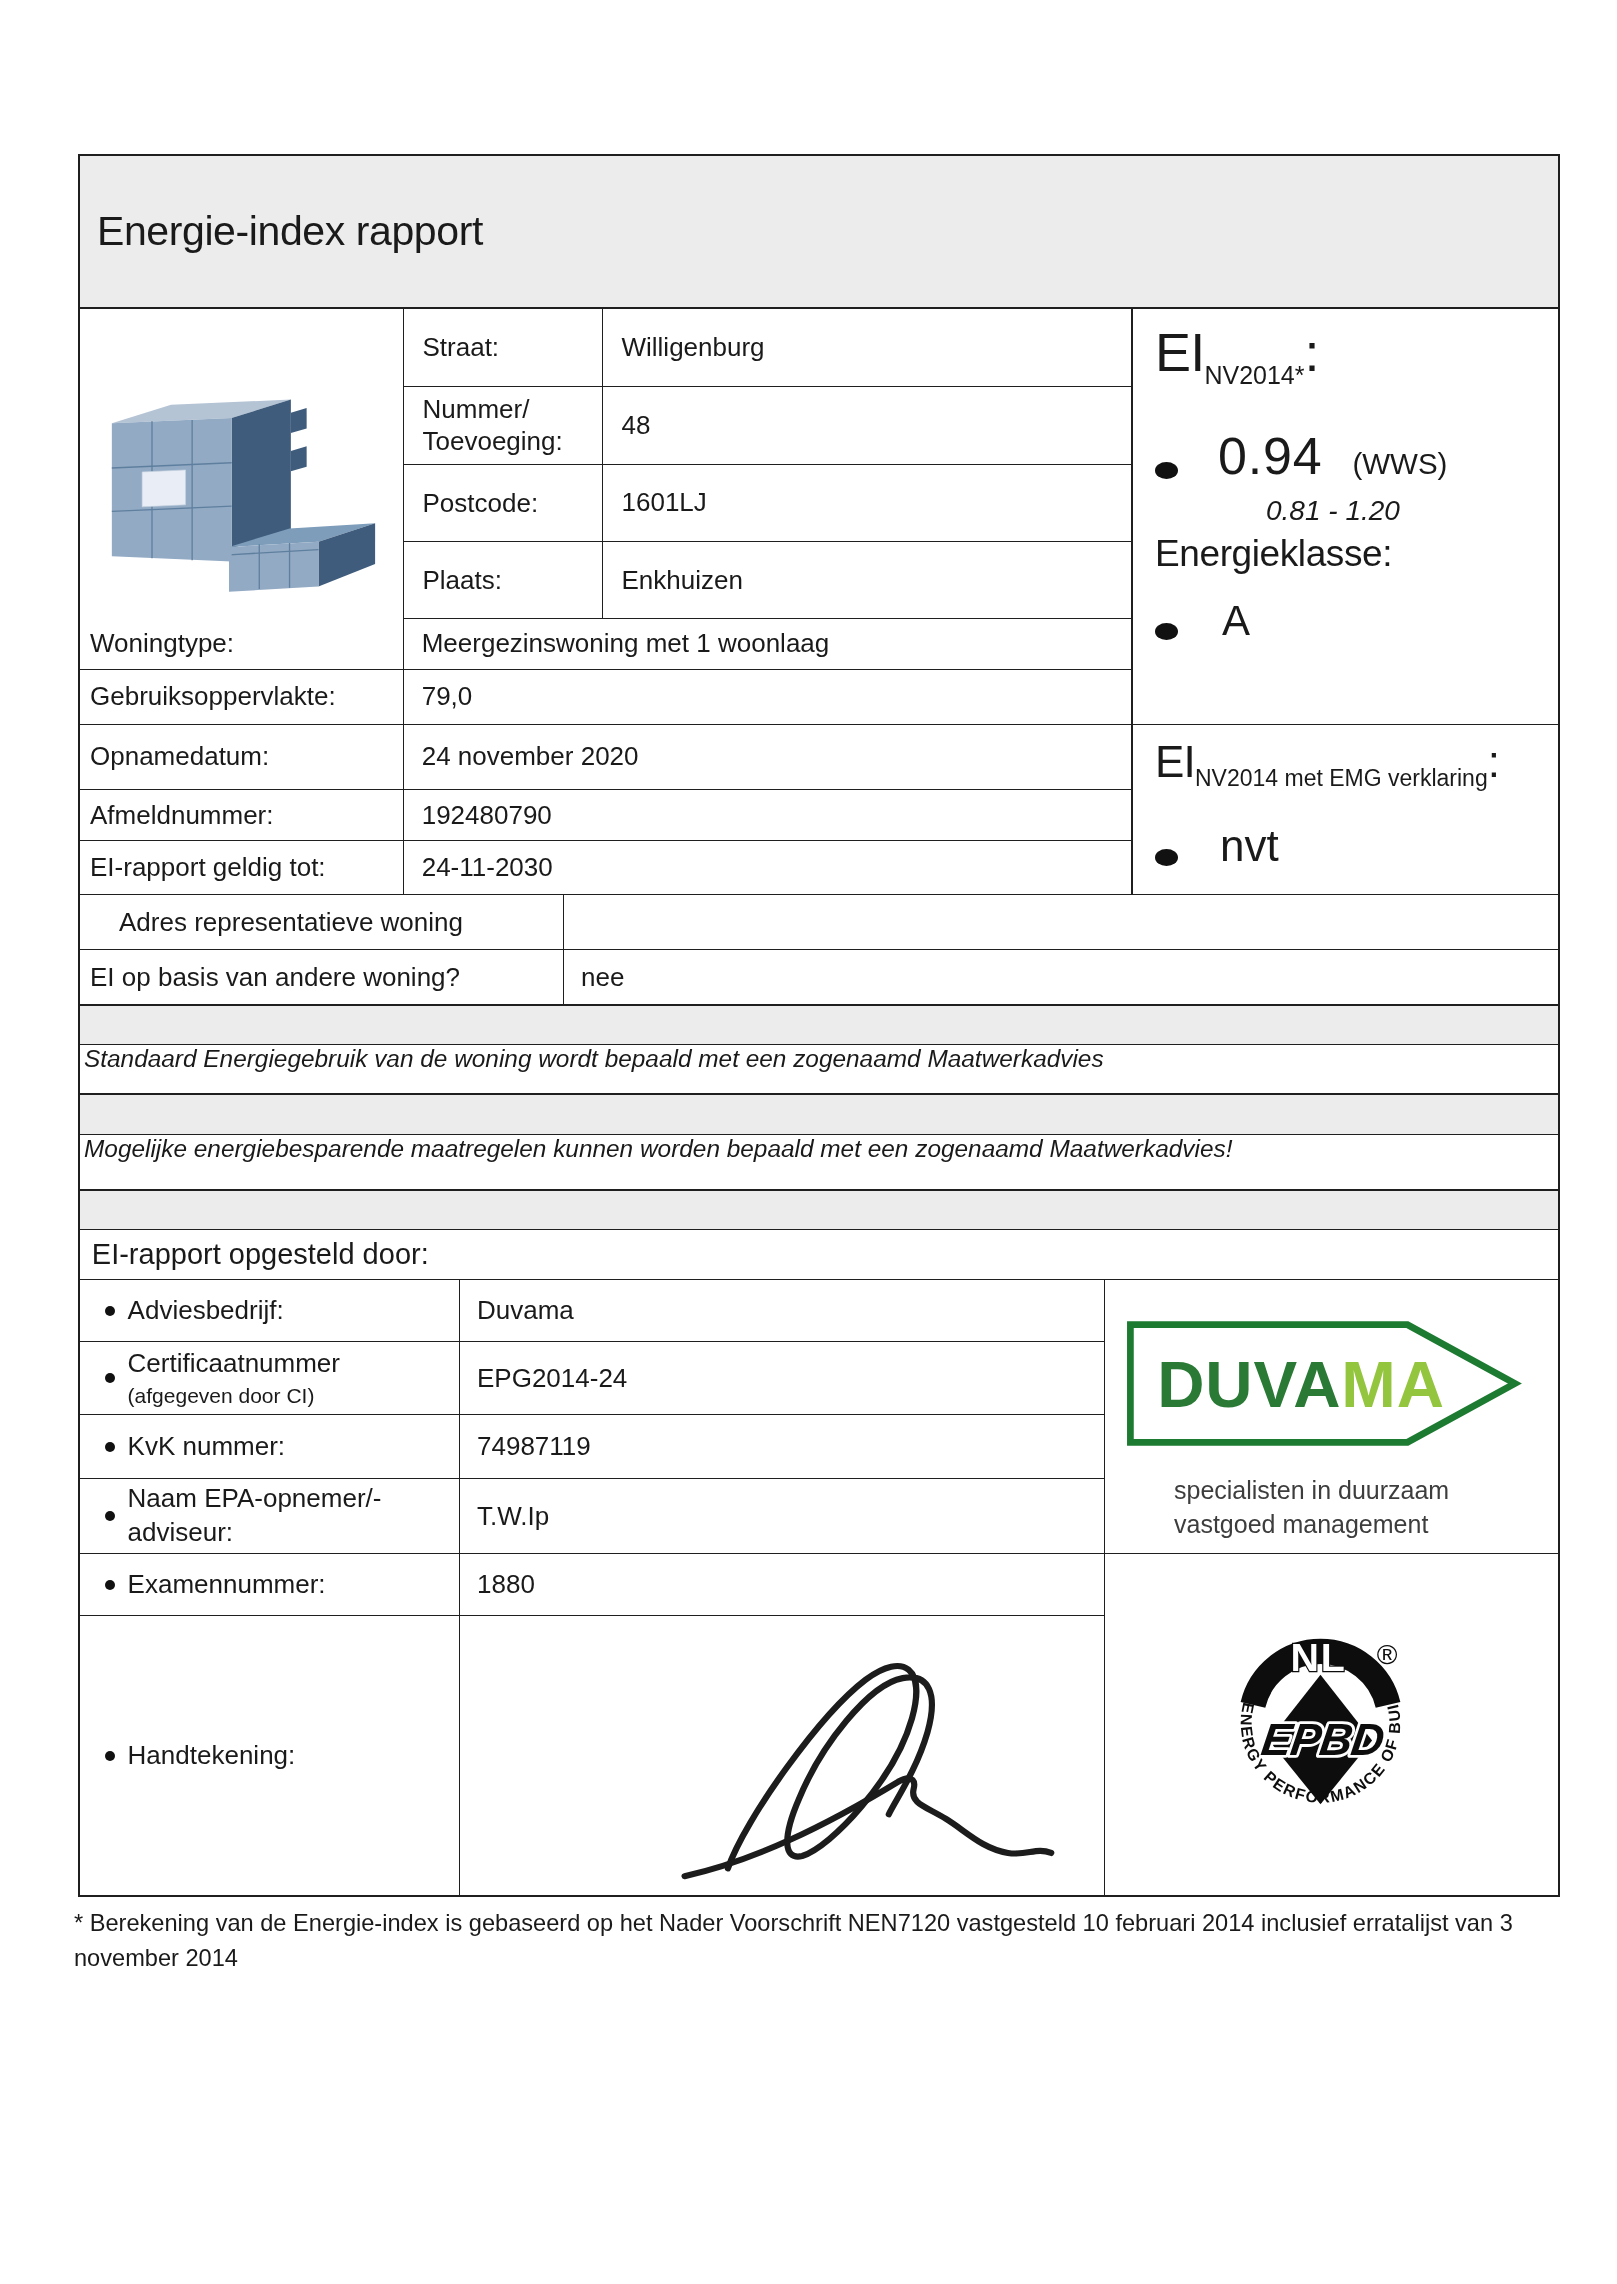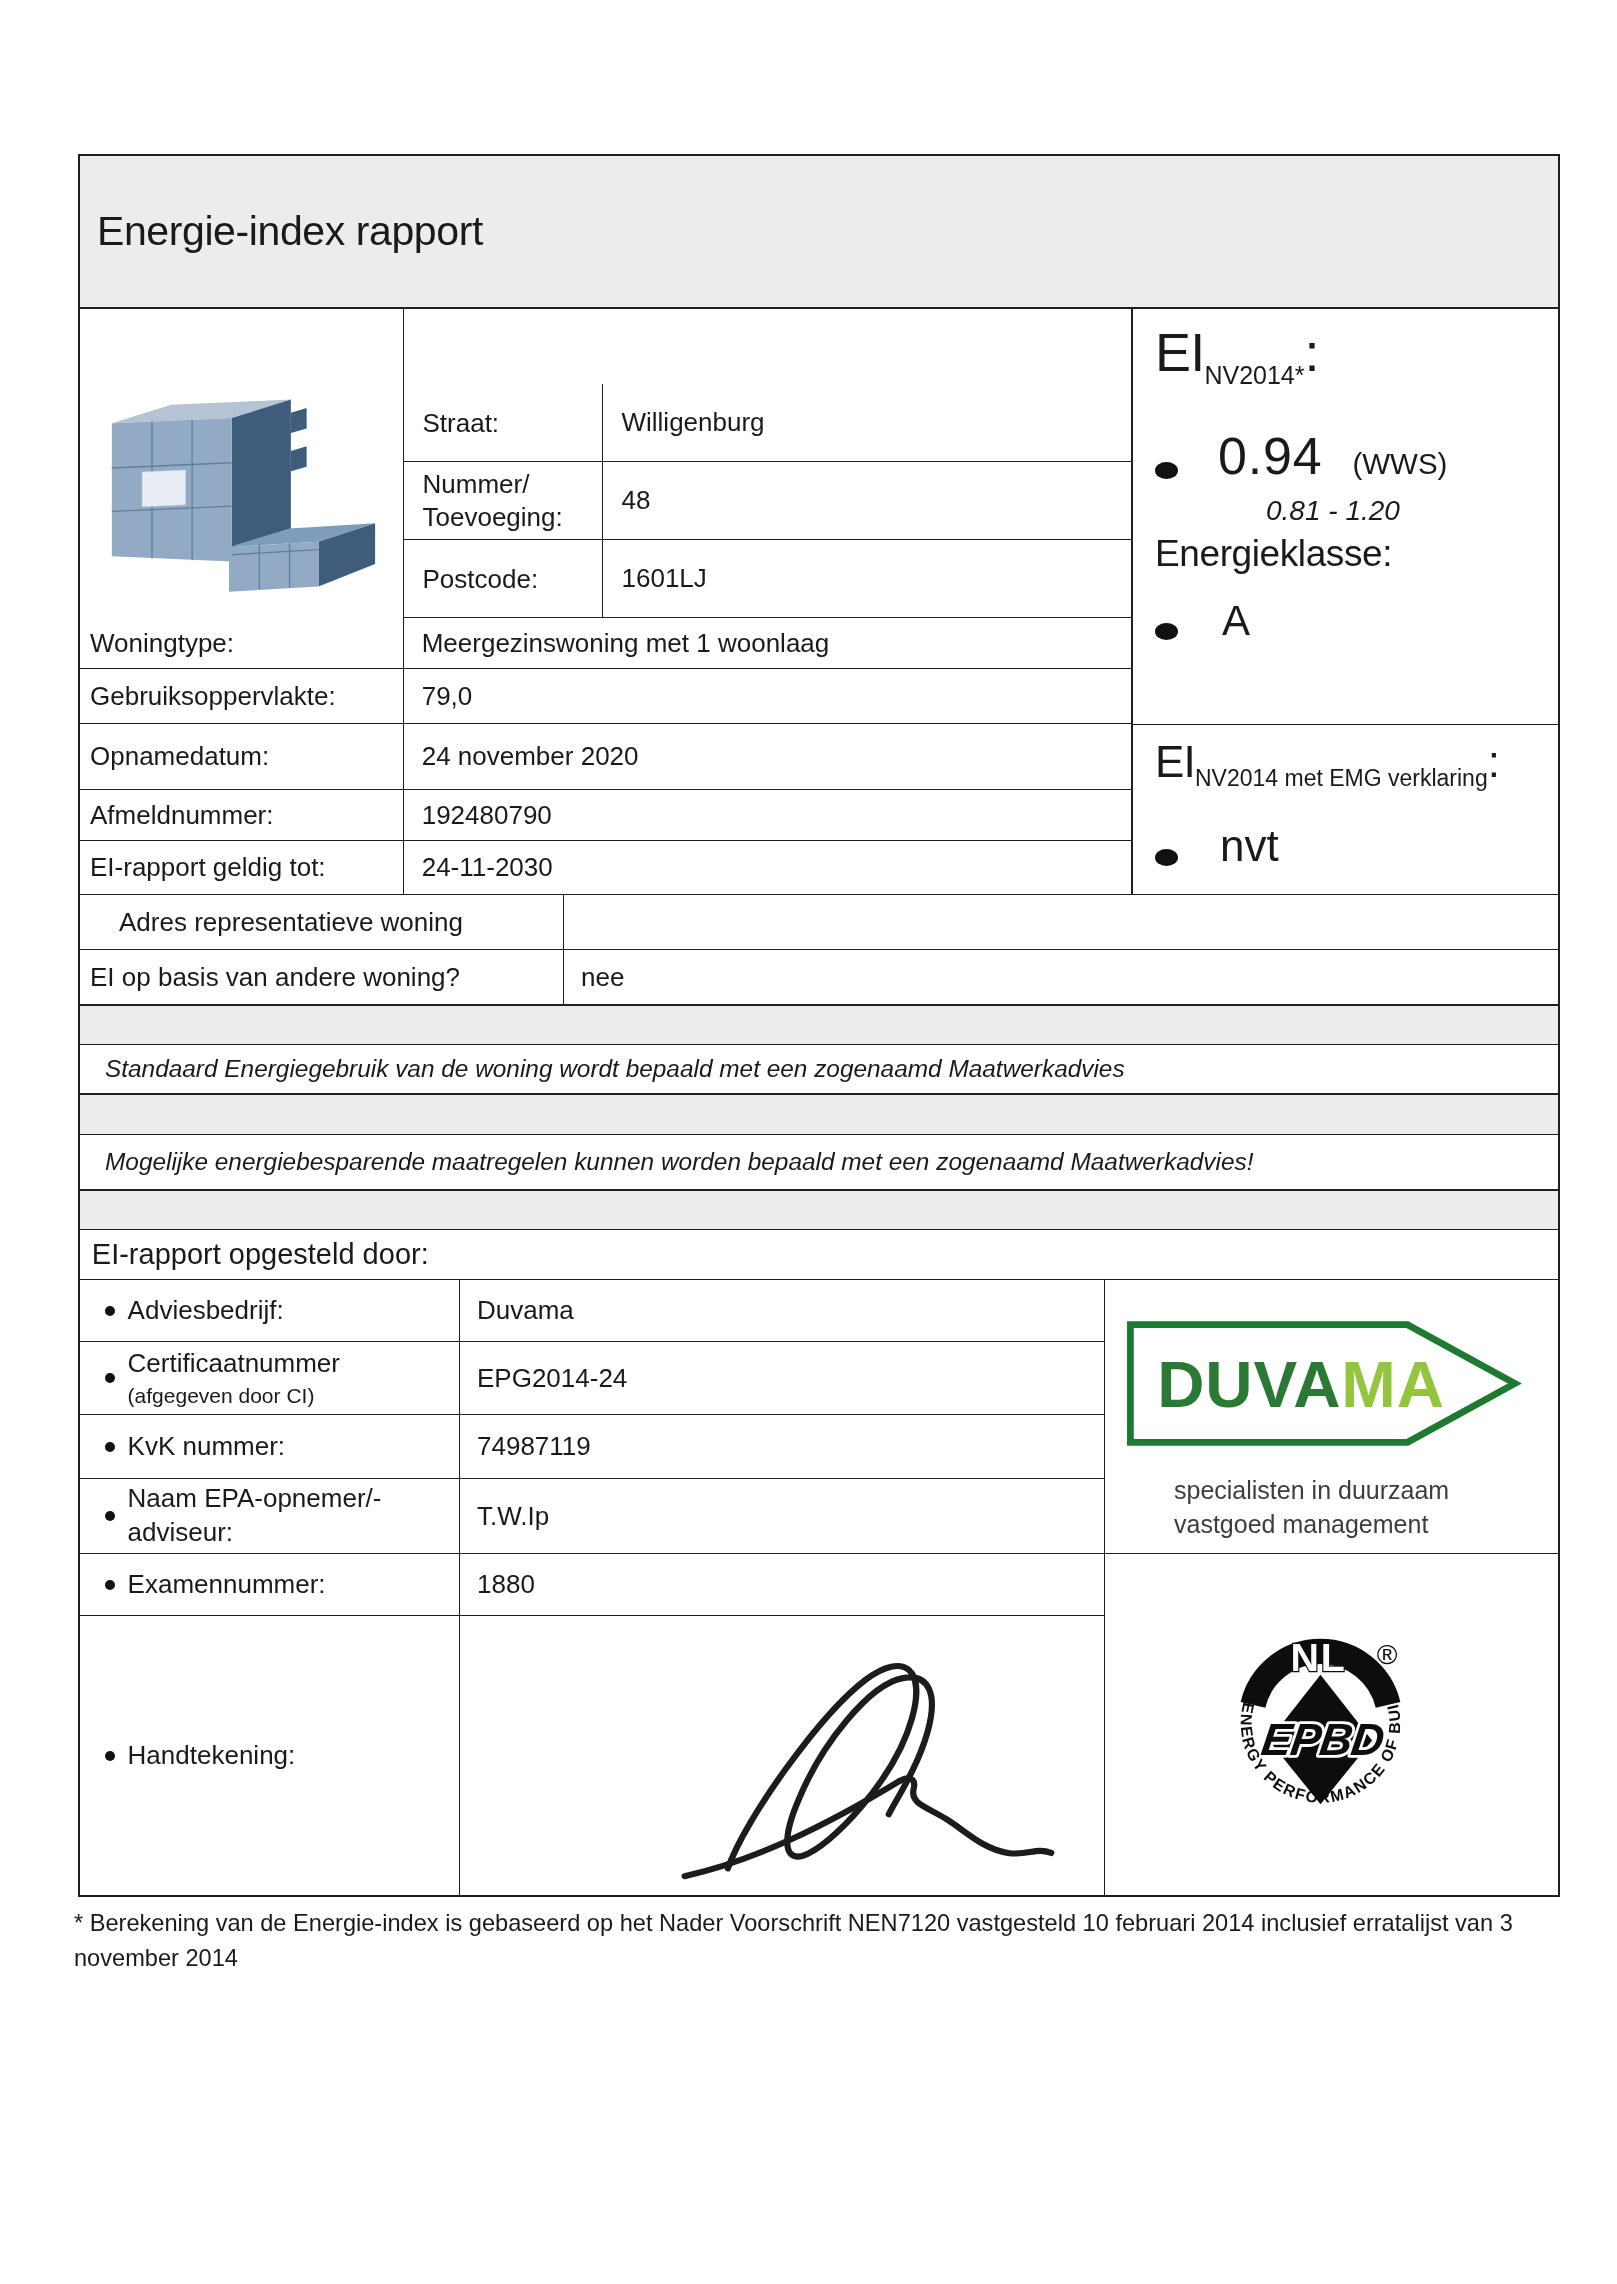--- a/index.html
+++ b/index.html
@@ -158,6 +158,10 @@
             <div class="addr-label">Postcode:</div>
             <div class="addr-value">1601LJ</div>
           </div>
+          <div class="addr-row r4">
+            <div class="addr-label">Plaats:</div>
+            <div class="addr-value">Enkhuizen</div>
+          </div>
         </div>
       </div>
 

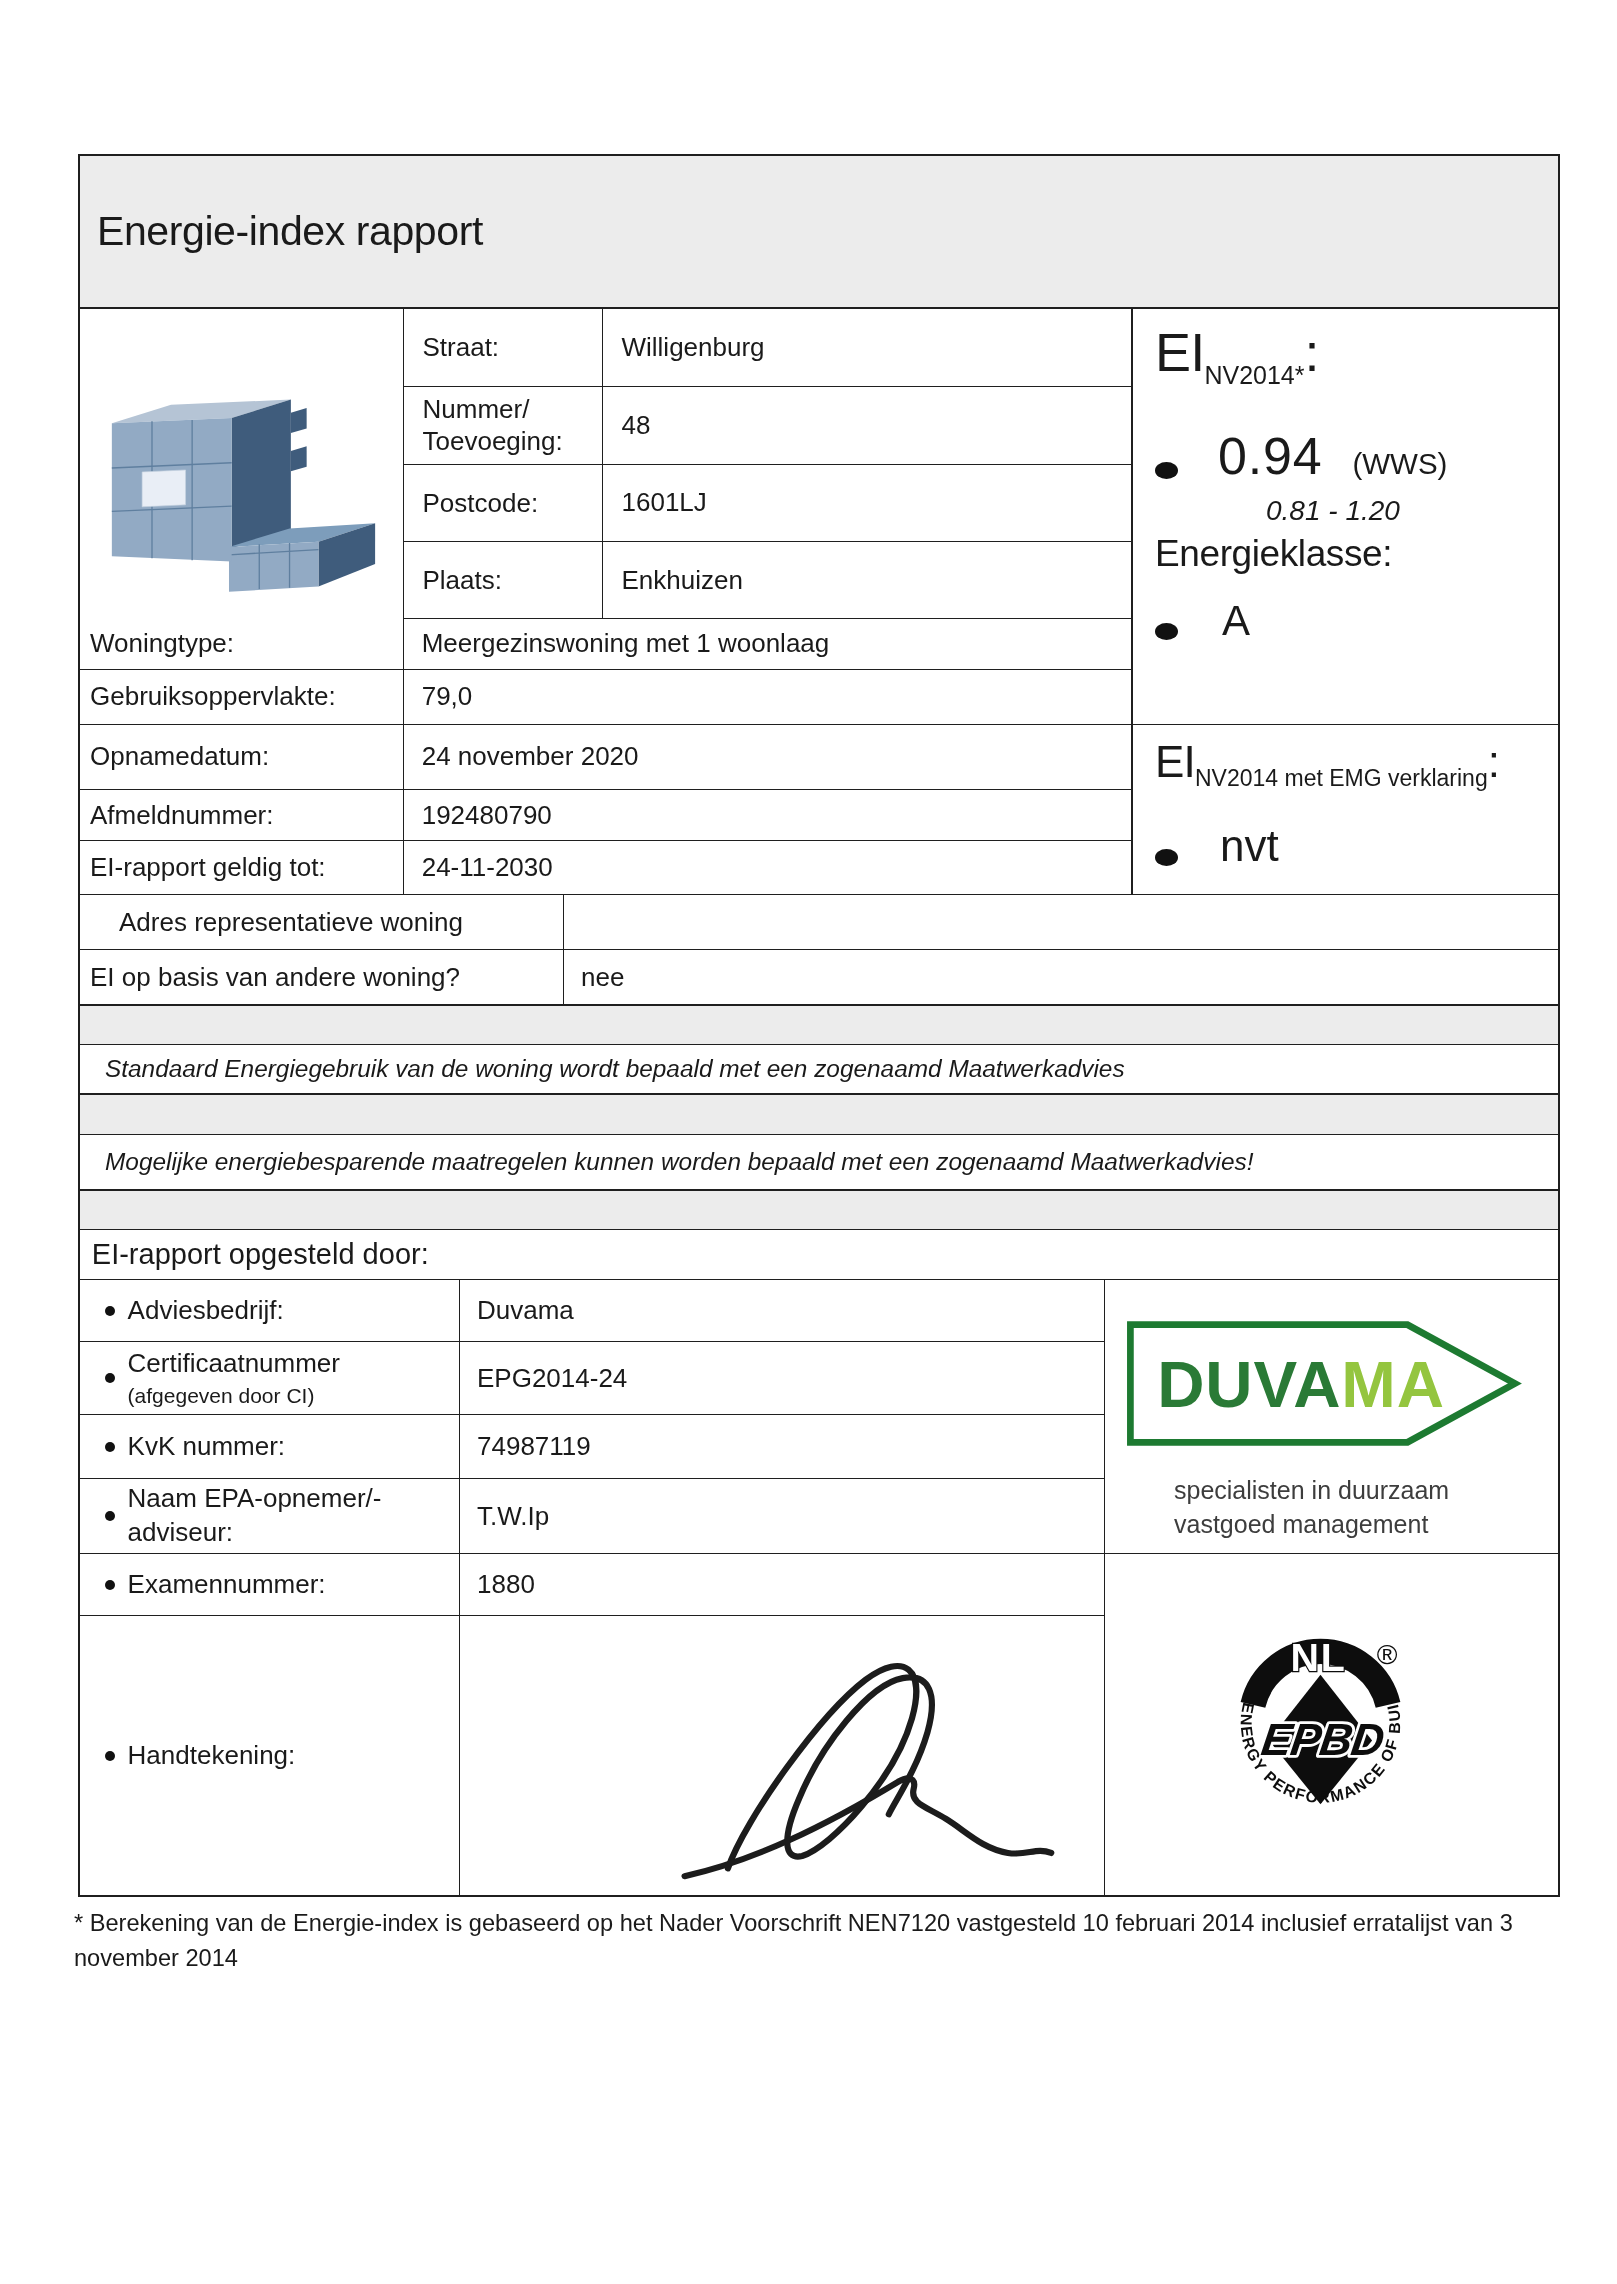--- a/index.html
+++ b/index.html
@@ -68,7 +68,7 @@
 
   .band{background:#ececec;border-bottom:1.7px solid #1f1f1f;border-top:0.8px solid #1f1f1f;}
   .band.b1{height:40px;} .band.b2{height:41px;} .band.b3{height:40px;}
-  .note{display:flex;align-items:center;padding-left:25px;font-style:italic;font-size:24.4px;
+  .note{display:flex;padding-left:4px;font-style:italic;font-size:24.4px;
     border-bottom:1.7px solid #1f1f1f;}
   .note.n1{height:49px;} .note.n2{height:55px;}
   .heading-row{height:50px;display:flex;align-items:center;padding-left:11.8px;font-size:29px;

